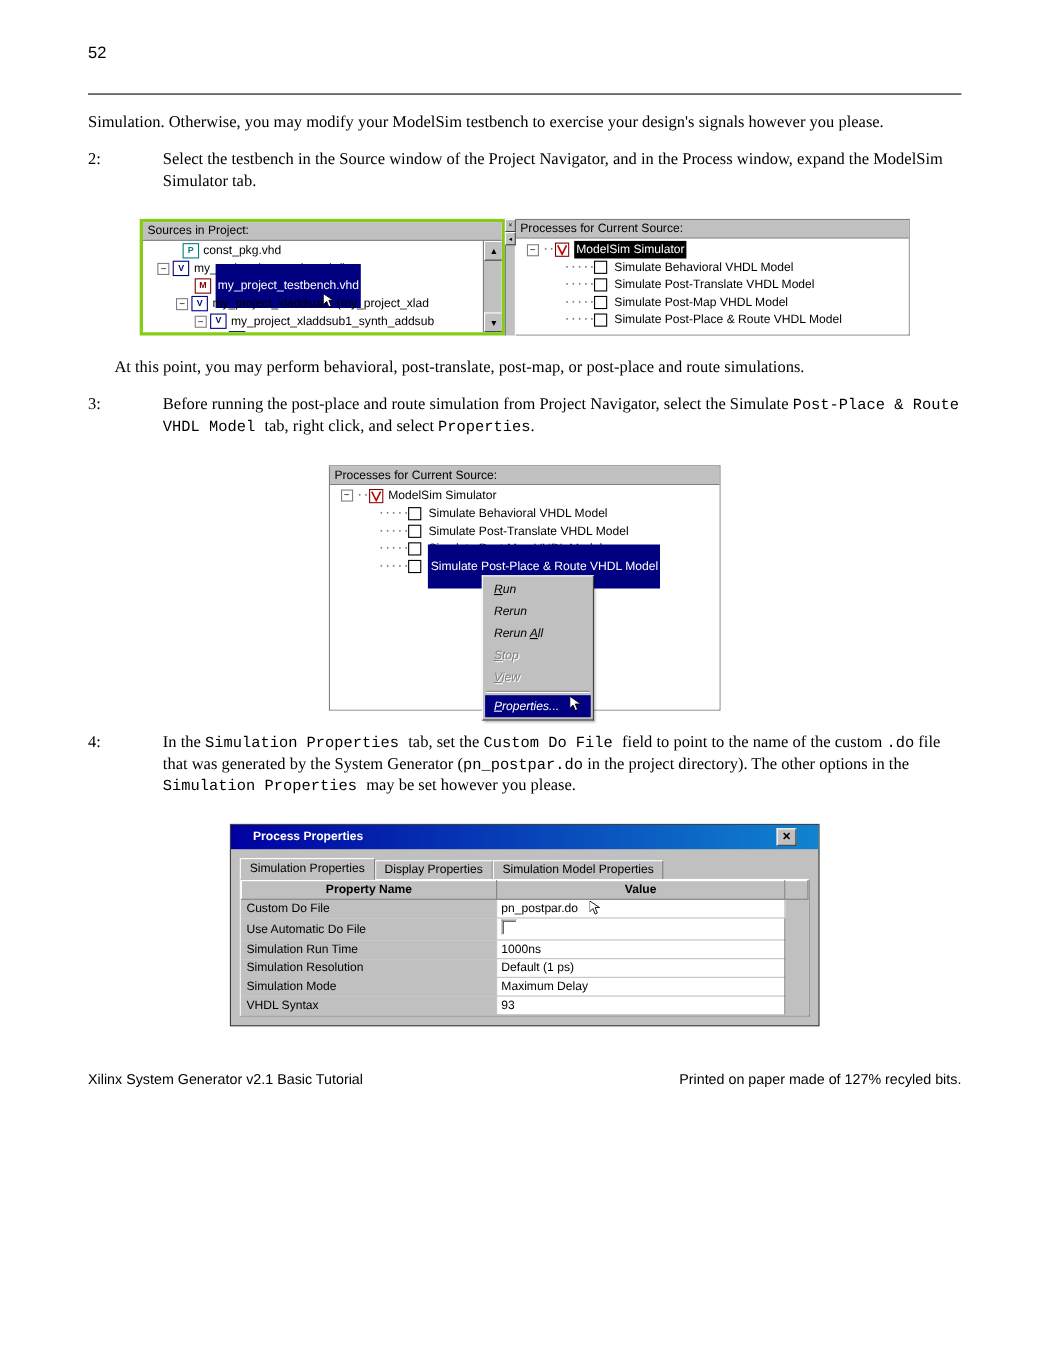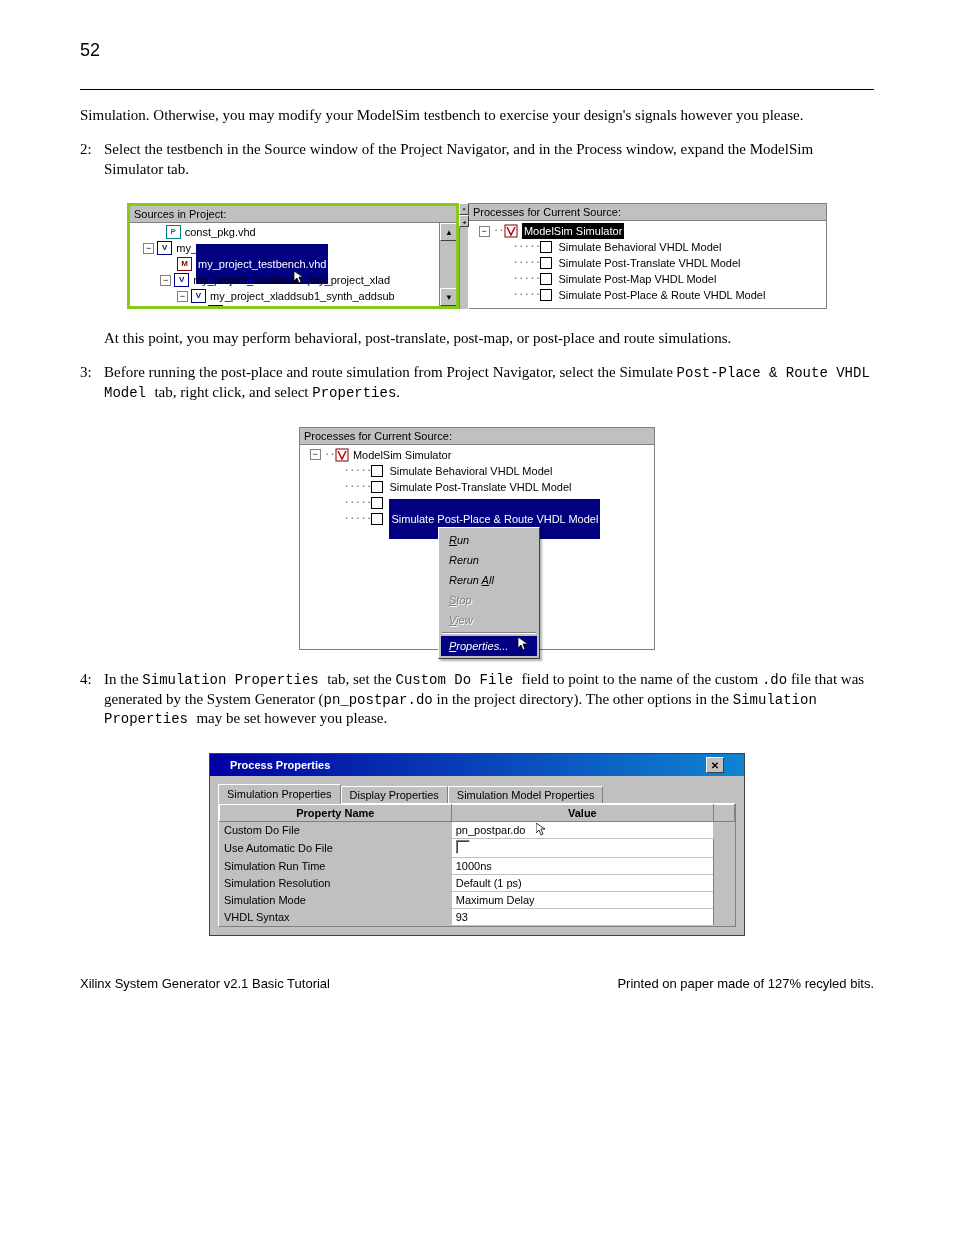--- a/index.html
+++ b/index.html
@@ -18,7 +18,7 @@
   }
   .page-num {
     font-family: Arial, sans-serif;
-    font-size: 18px;
+    font-size: 15px;
     margin-bottom: 6px;
   }
   .body-text {

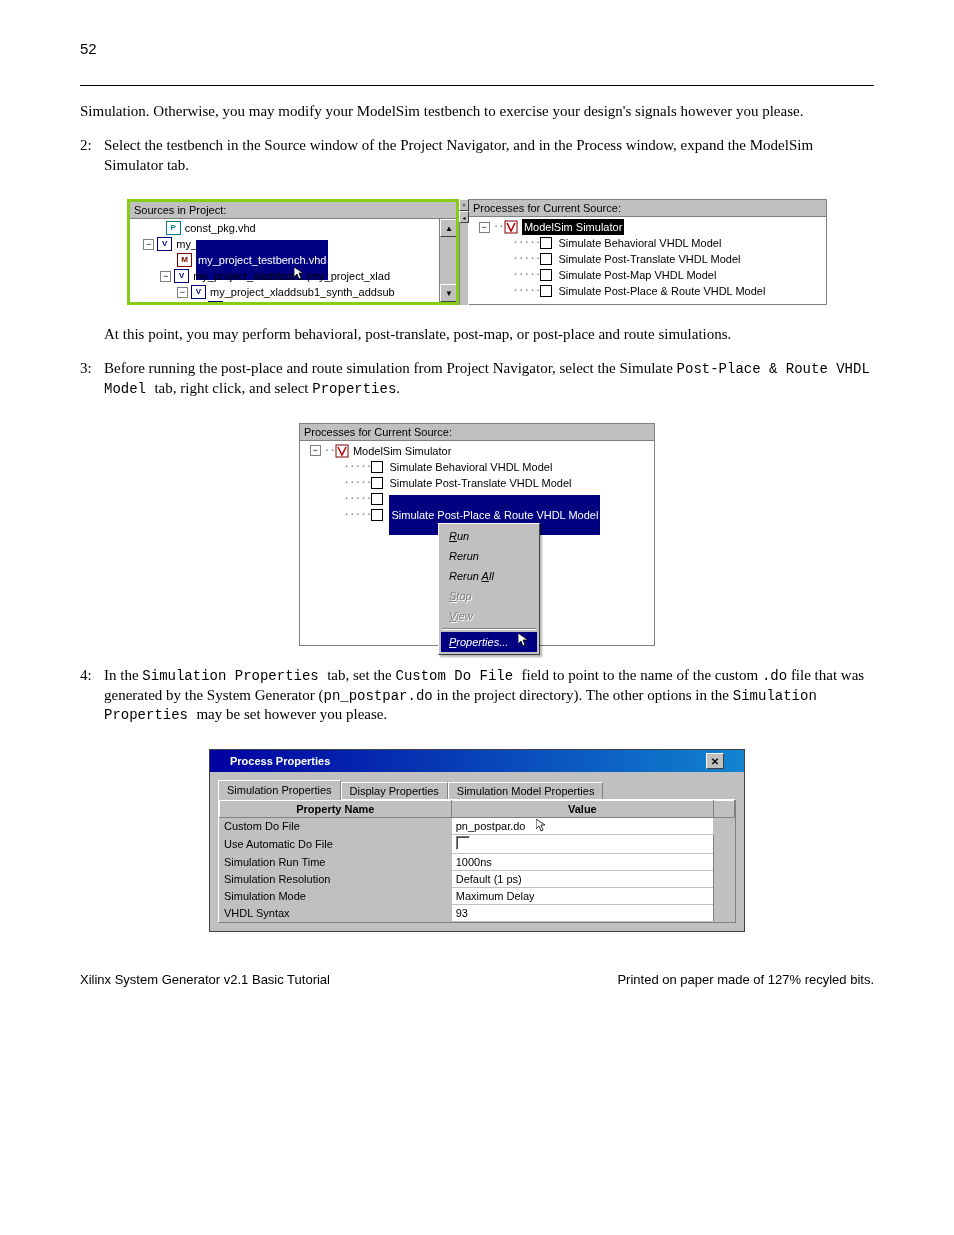--- a/index.html
+++ b/index.html
@@ -40,6 +40,7 @@
   }
   .step-text {
     flex: 1;
+    margin-left: 44px;
   }
   .figure {
     display: flex;

